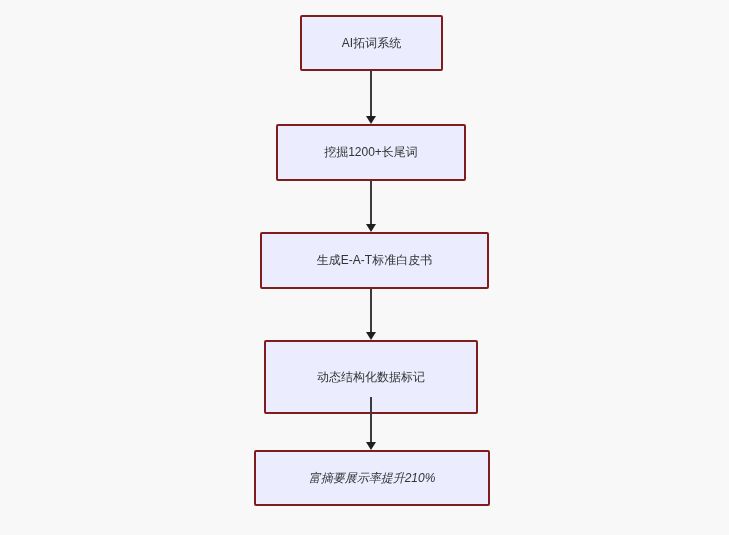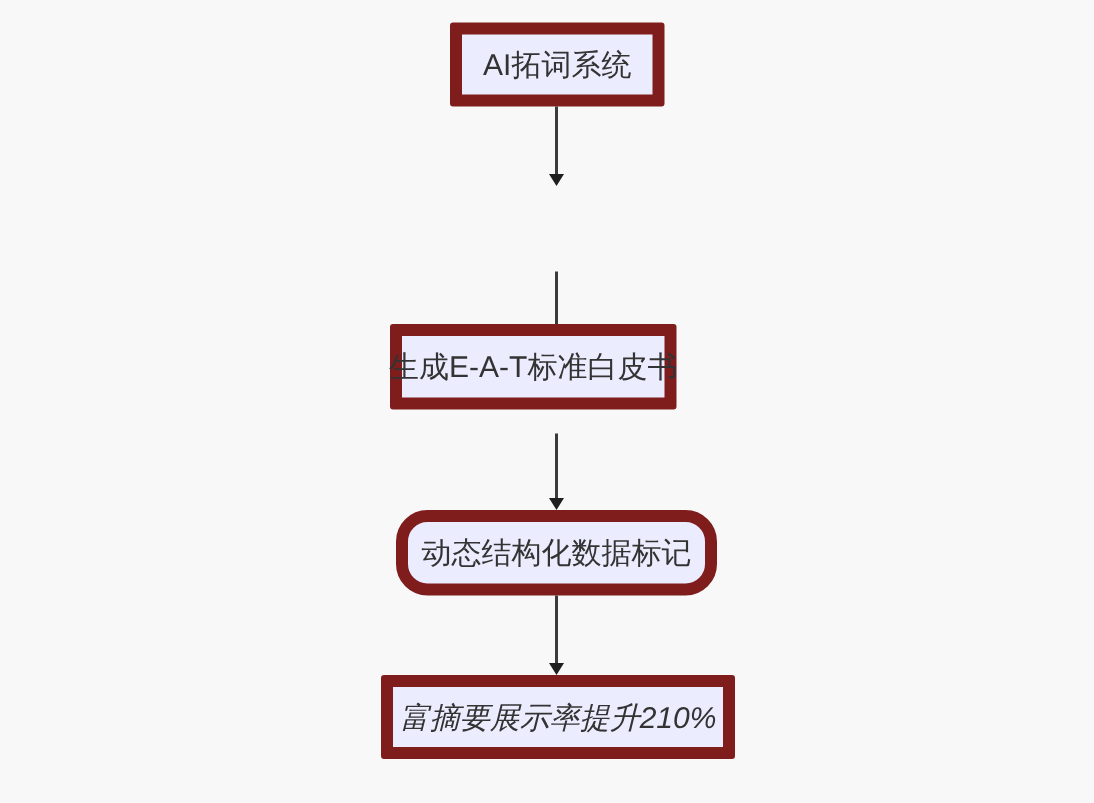--- a/index.html
+++ b/index.html
@@ -22,12 +22,12 @@
     position: absolute;
     box-sizing: border-box;
     background: #ECECFF;
-    border: 8px solid #7f1d1d;
+    border: 2px solid #7f1d1d;
     border-radius: 2px;
     display: flex;
     align-items: center;
     justify-content: center;
-    font-size: 20px;
+    font-size: 12px;
     color: #333333;
     text-align: center;
     white-space: nowrap;

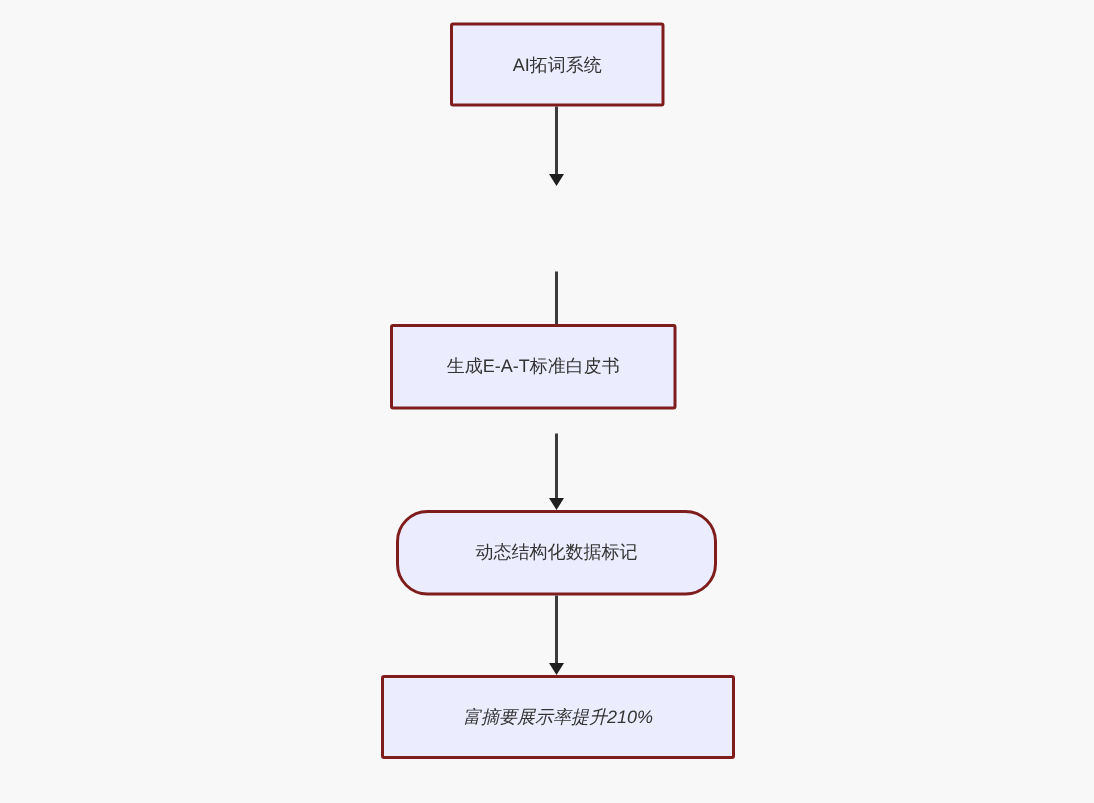--- a/index.html
+++ b/index.html
@@ -76,6 +76,9 @@
     <div class="edge-head"></div>
   </div>
 
+  <div id="node-2" class="node">
+    <span>挖掘1200+长尾词</span>
+  </div>
 
   <div id="edge-2" class="edge">
     <div class="edge-line"></div>

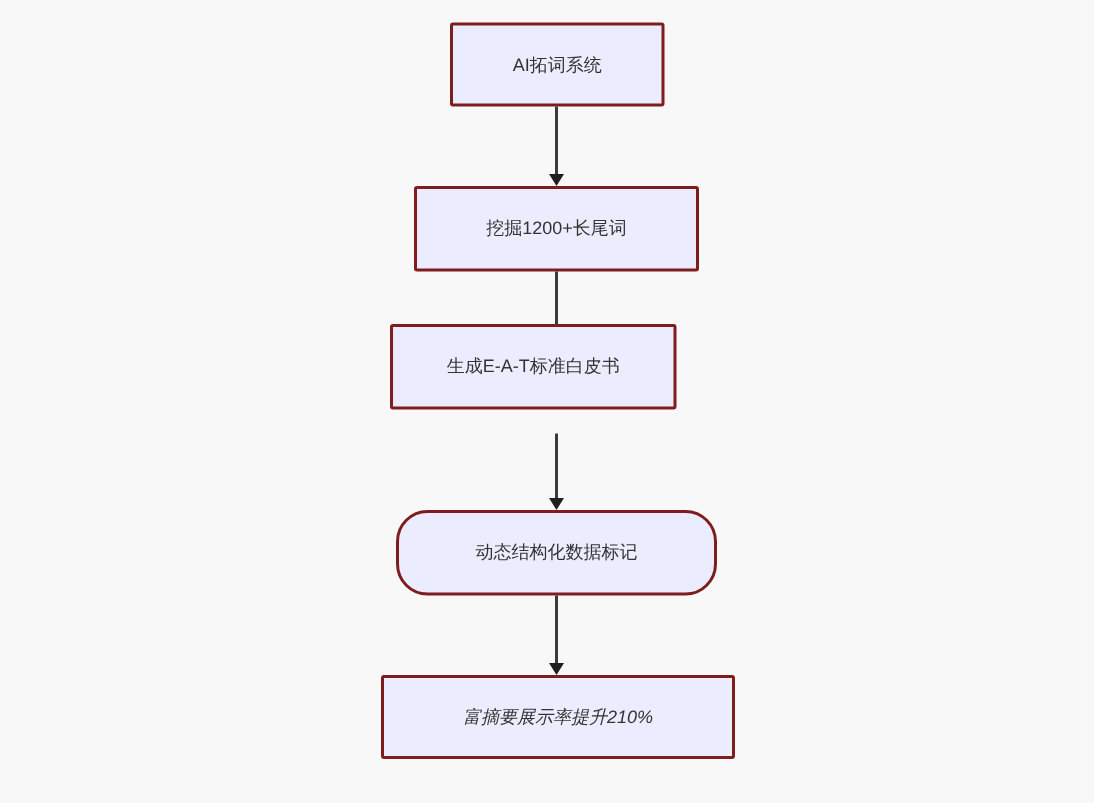--- a/index.html
+++ b/index.html
@@ -54,7 +54,7 @@
   
   #node-1 { left: 300px; top: 15px;  width: 143px; height: 56px; }
   #node-2 { left: 276px; top: 124px; width: 190px; height: 57px; }
-  #node-3 { left: 260px; top: 216px; width: 191px; height: 57px; }
+  #node-3 { left: 260px; top: 232px; width: 229px; height: 57px; }
   #node-4 { left: 264px; top: 340px; width: 214px; height: 57px; border-radius: 21px; }
   #node-5 { left: 254px; top: 450px; width: 236px; height: 56px; font-style: italic; }
   #edge-1 { left: 365px; top: 71px;  height: 53px; }

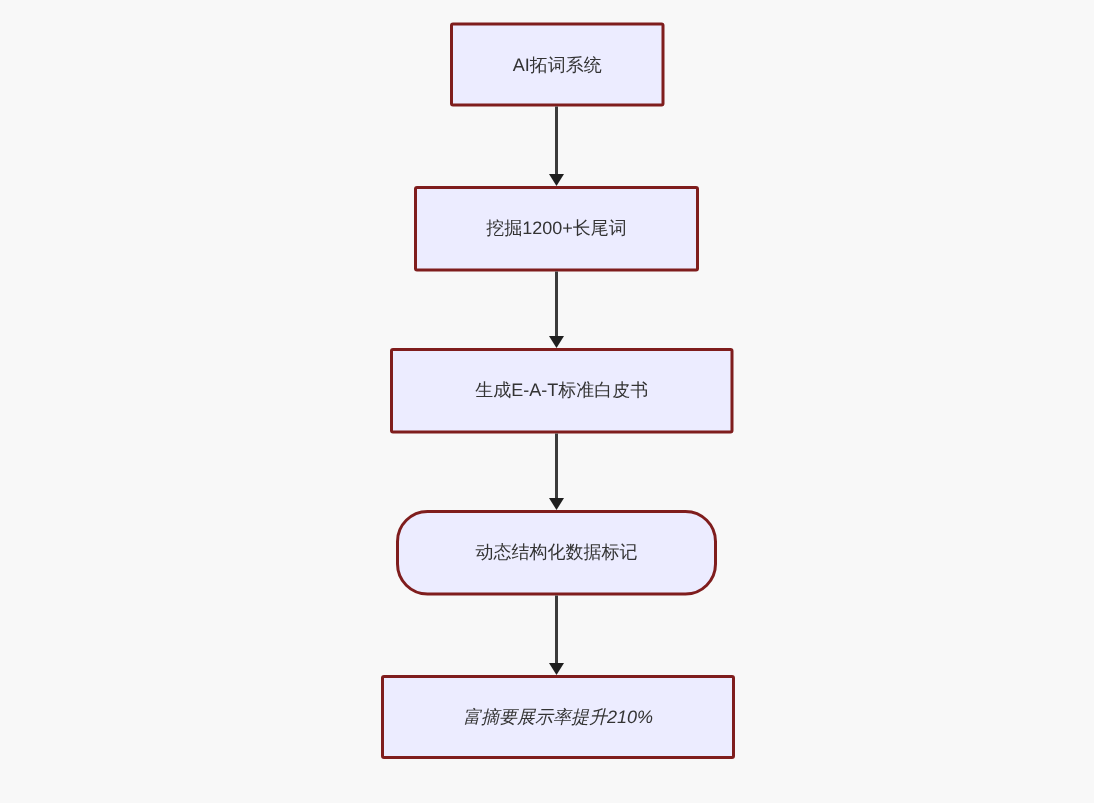--- a/index.html
+++ b/index.html
@@ -55,7 +55,7 @@
   #node-1 { left: 300px; top: 15px;  width: 143px; height: 56px; }
   #node-2 { left: 276px; top: 124px; width: 190px; height: 57px; }
   #node-3 { left: 260px; top: 232px; width: 229px; height: 57px; }
-  #node-4 { left: 264px; top: 340px; width: 214px; height: 57px; border-radius: 21px; }
+  #node-4 { left: 264px; top: 340px; width: 214px; height: 74px; }
   #node-5 { left: 254px; top: 450px; width: 236px; height: 56px; font-style: italic; }
   #edge-1 { left: 365px; top: 71px;  height: 53px; }
   #edge-2 { left: 365px; top: 181px; height: 51px; }

